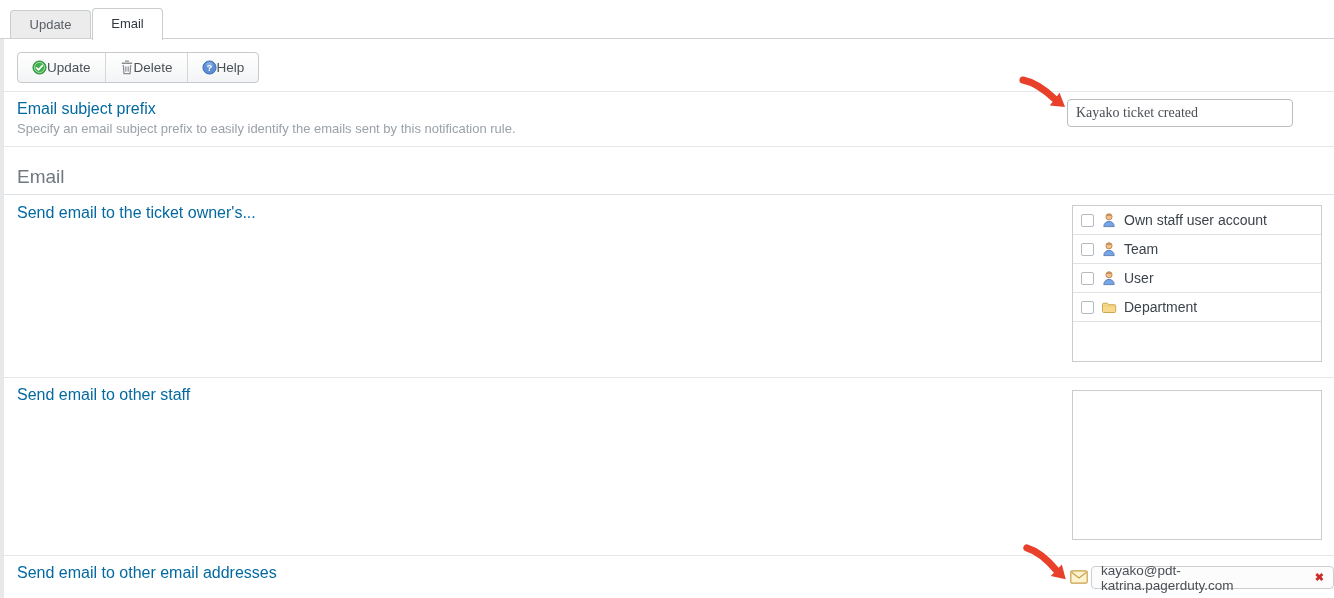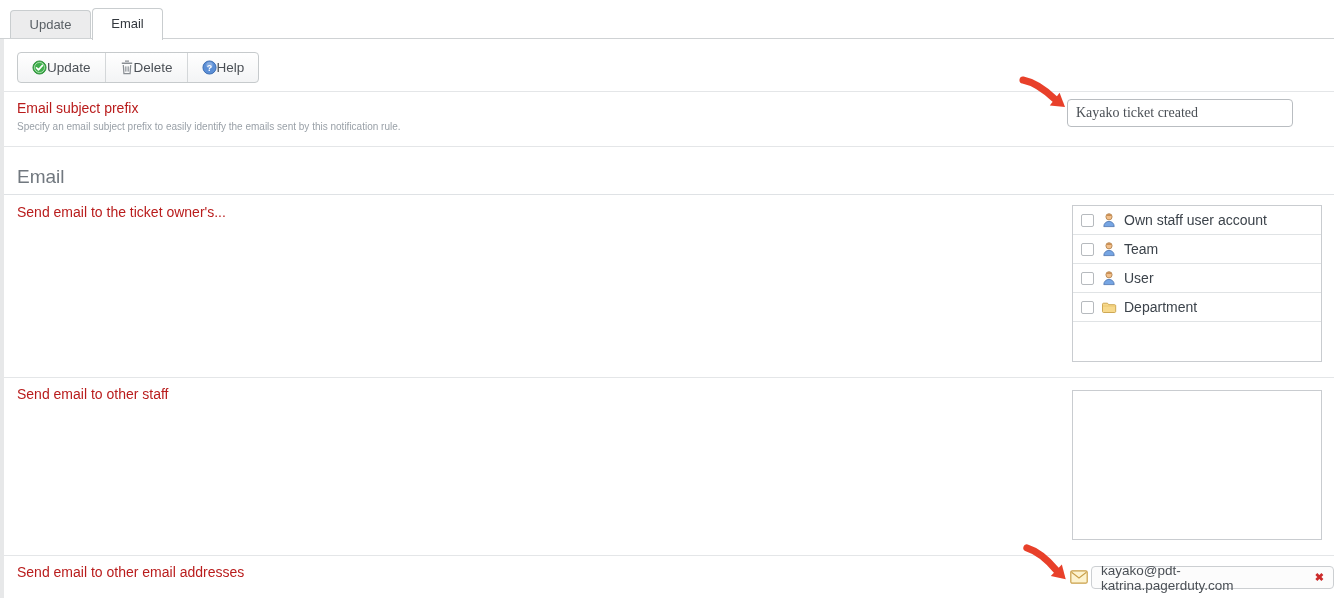--- a/index.html
+++ b/index.html
@@ -31,7 +31,7 @@
   .divider { position: absolute; left: 4px; right: 0; height: 1px; background: #e4e6e8; }
 
   
-  .field-label { position: absolute; left: 17px; font-size: 14px; color: #b91c1c; }
+  .field-label { position: absolute; left: 17px; font-size: 16px; color: #0369a1; }
   .field-desc  { position: absolute; left: 17px; font-size: 10px; color: #9aa1a8; }
   .subject-input { position: absolute; left: 1067px; top: 99px; width: 226px; height: 28px;
                    border: 1px solid #b9bdc1; border-radius: 4px; padding: 0 8px;

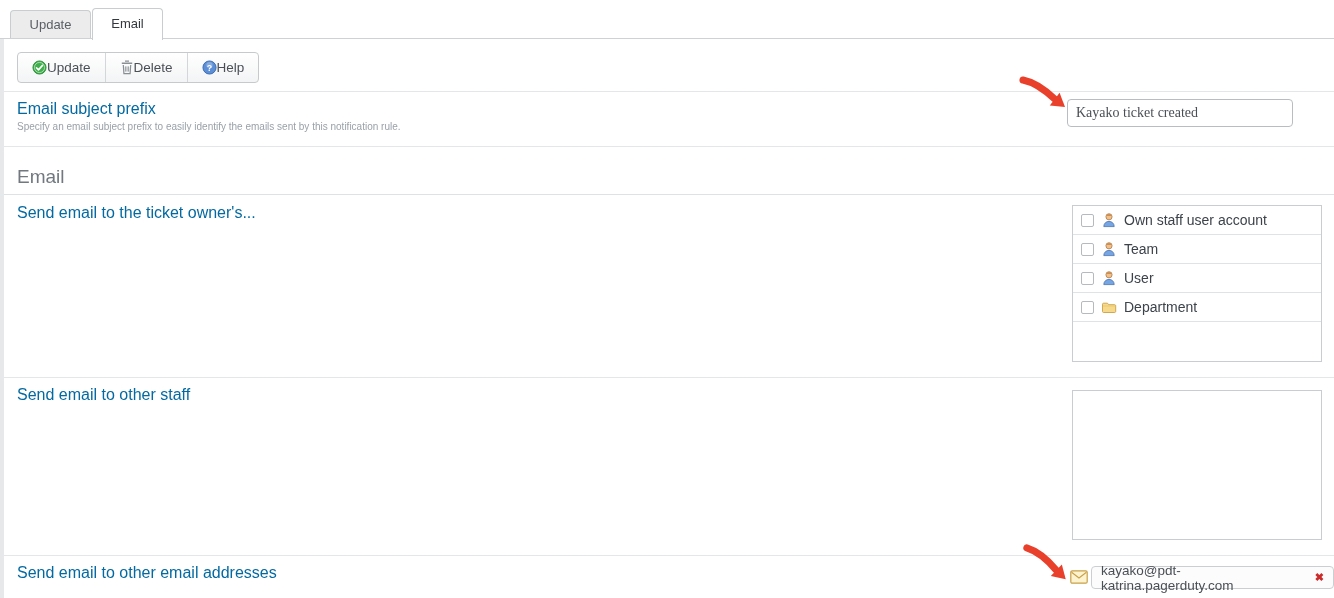--- a/index.html
+++ b/index.html
@@ -32,7 +32,7 @@
 
   
   .field-label { position: absolute; left: 17px; font-size: 16px; color: #0369a1; }
-  .field-desc  { position: absolute; left: 17px; font-size: 10px; color: #9aa1a8; }
+  .field-desc  { position: absolute; left: 17px; font-size: 13px; color: #9aa1a8; }
   .subject-input { position: absolute; left: 1067px; top: 99px; width: 226px; height: 28px;
                    border: 1px solid #b9bdc1; border-radius: 4px; padding: 0 8px;
                    font-family: Liberation Serif, serif; font-size: 14px; color: #4a4f55; background: #fff; }

